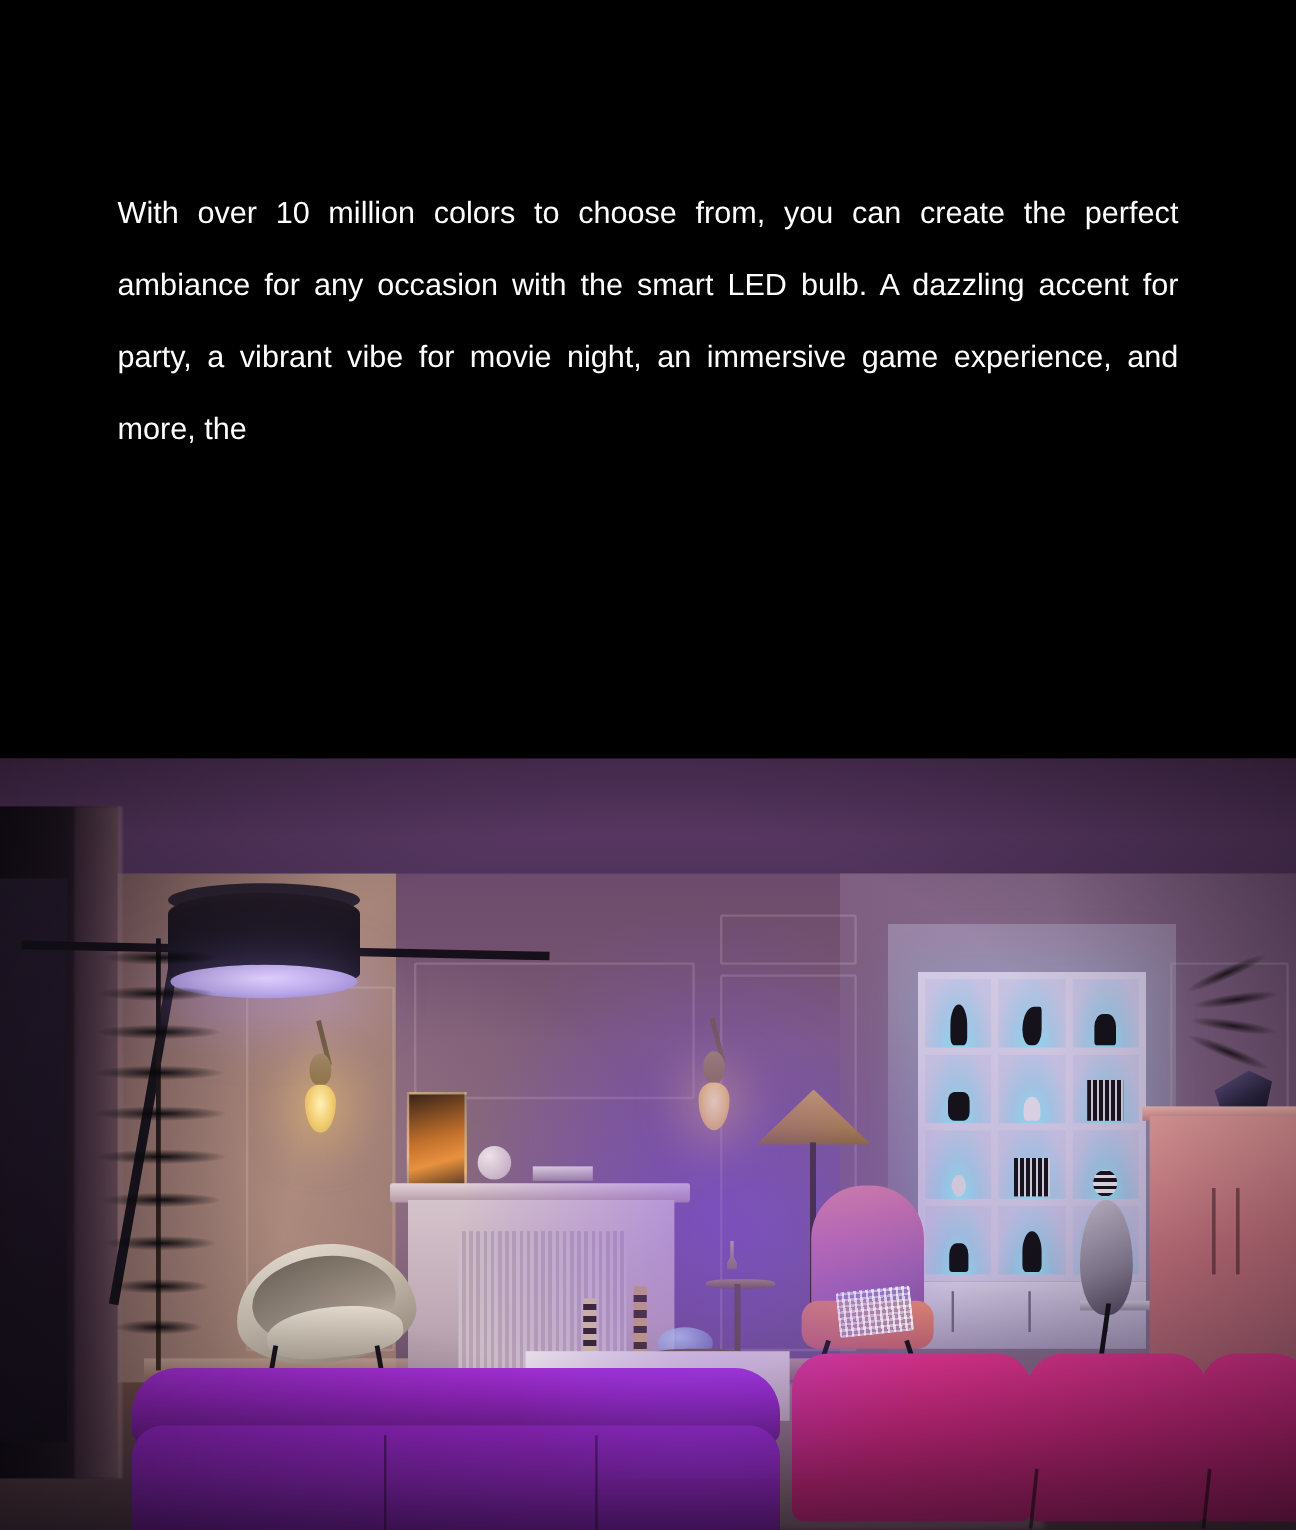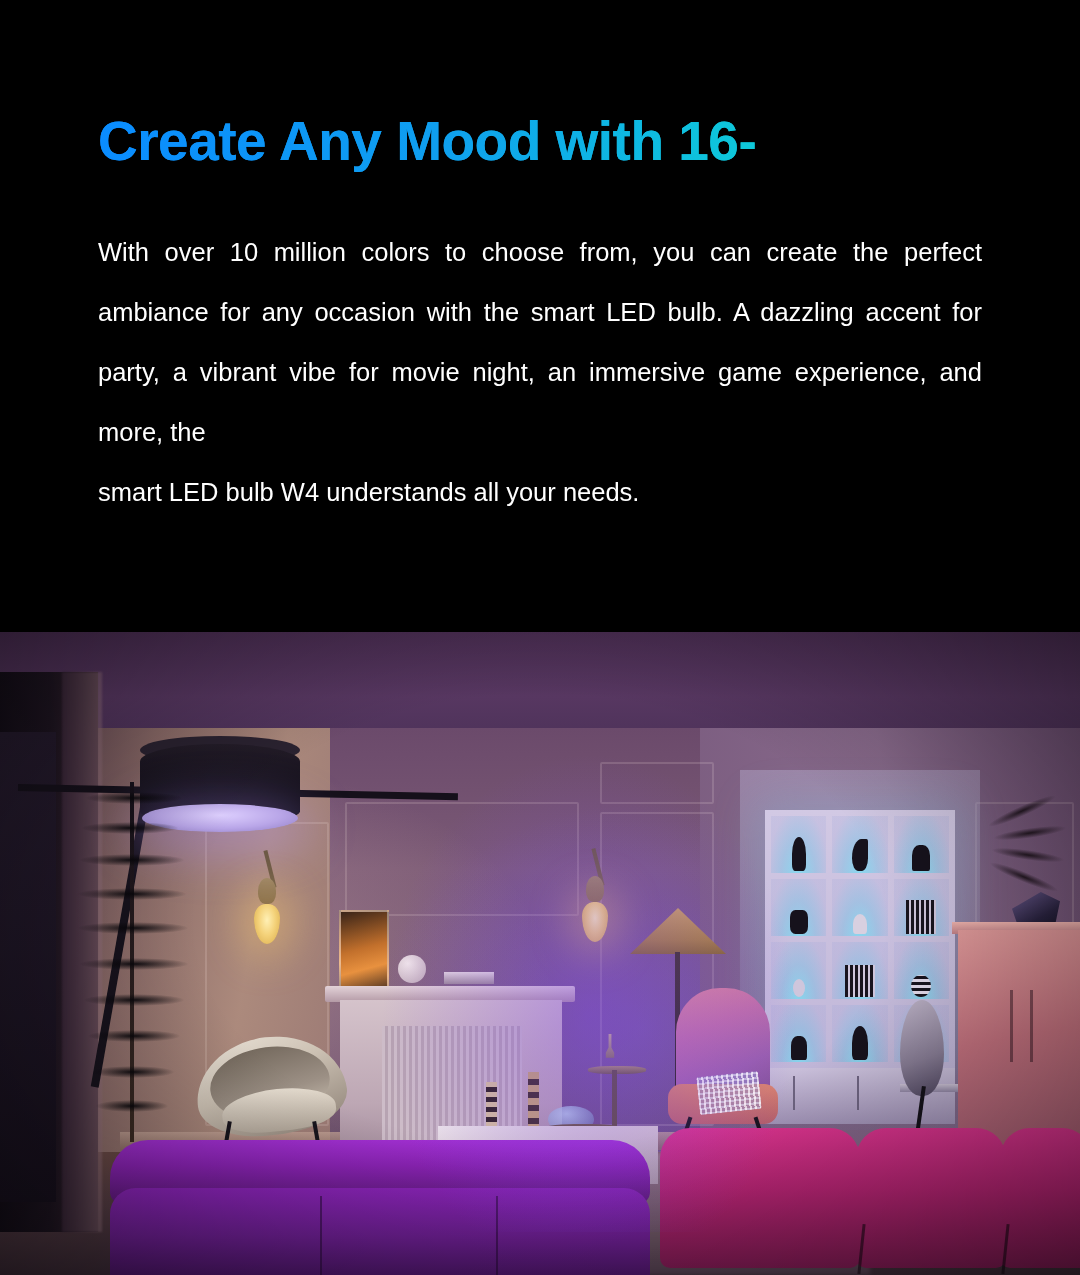--- a/index.html
+++ b/index.html
@@ -451,7 +451,6 @@
   <section class="text-block">
 
     <h1 class="headline">
-      <span class="ln">Create Any Mood with 16-</span>
     </h1>
 
     <p class="body-copy">

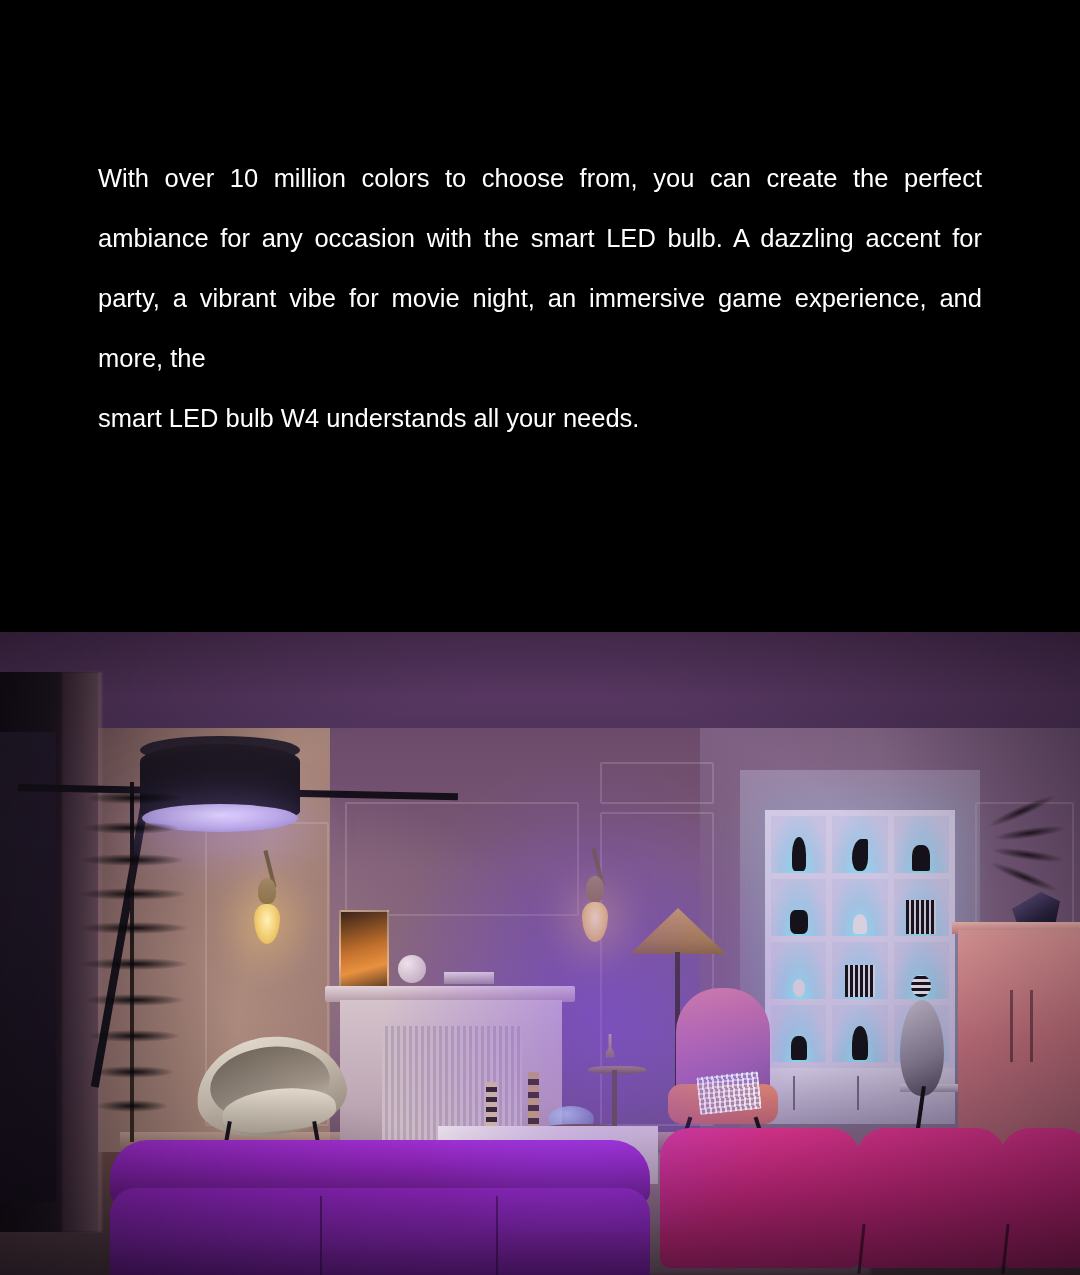--- a/index.html
+++ b/index.html
@@ -458,7 +458,6 @@
       <span>the perfect ambiance for any occasion with the smart LED</span>
       <span>bulb. A dazzling accent for party, a vibrant vibe for movie</span>
       <span>night, an immersive game experience, and more, the</span>
-      <span class="last">smart LED bulb W4 understands all your needs.</span>
     </p>
 
   </section>

